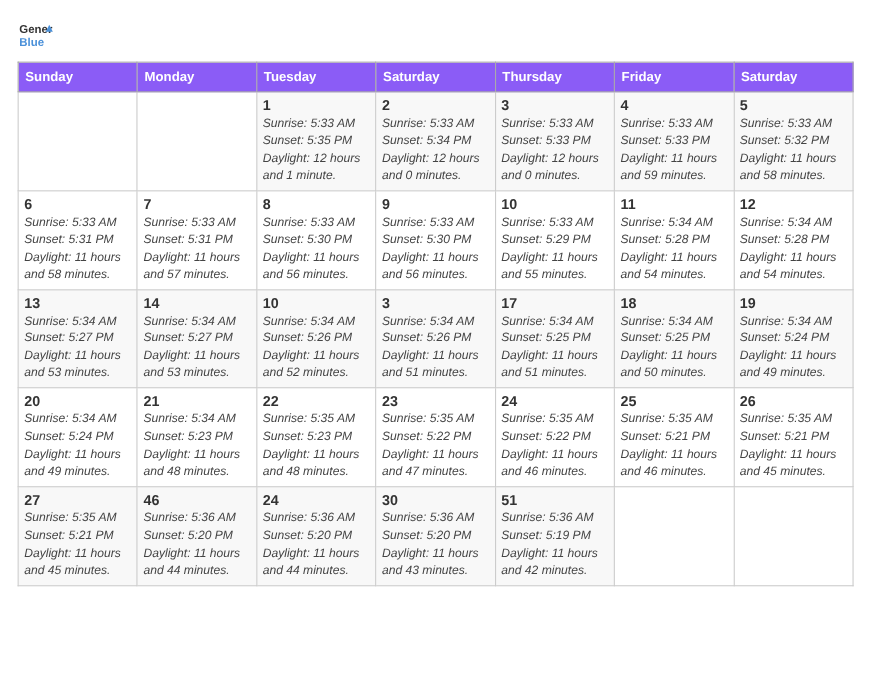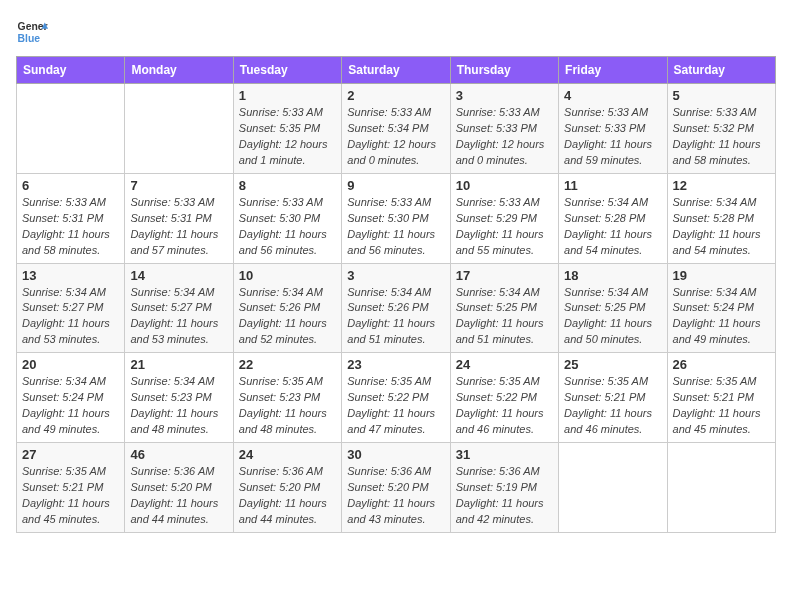--- a/index.html
+++ b/index.html
@@ -241,7 +241,7 @@
           <div class="day-info">Sunrise: 5:36 AM<br>Sunset: 5:20 PM<br>Daylight: 11 hours and 43 minutes.</div>
         </td>
         <td>
-          <span class="day-number">31</span>
+          <span class="day-number">51</span>
           <div class="day-info">Sunrise: 5:36 AM<br>Sunset: 5:19 PM<br>Daylight: 11 hours and 42 minutes.</div>
         </td>
         <td class="empty-cell"></td>

